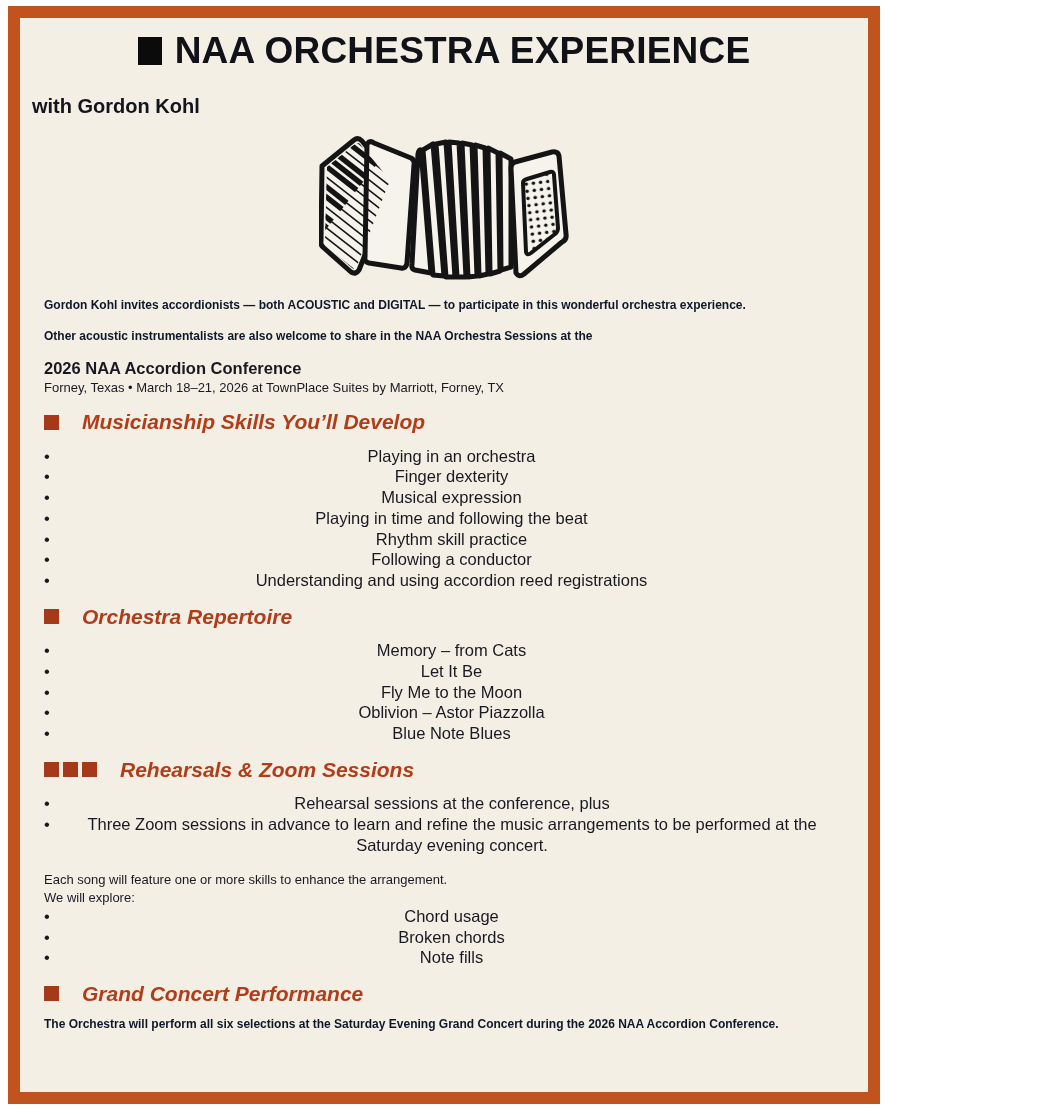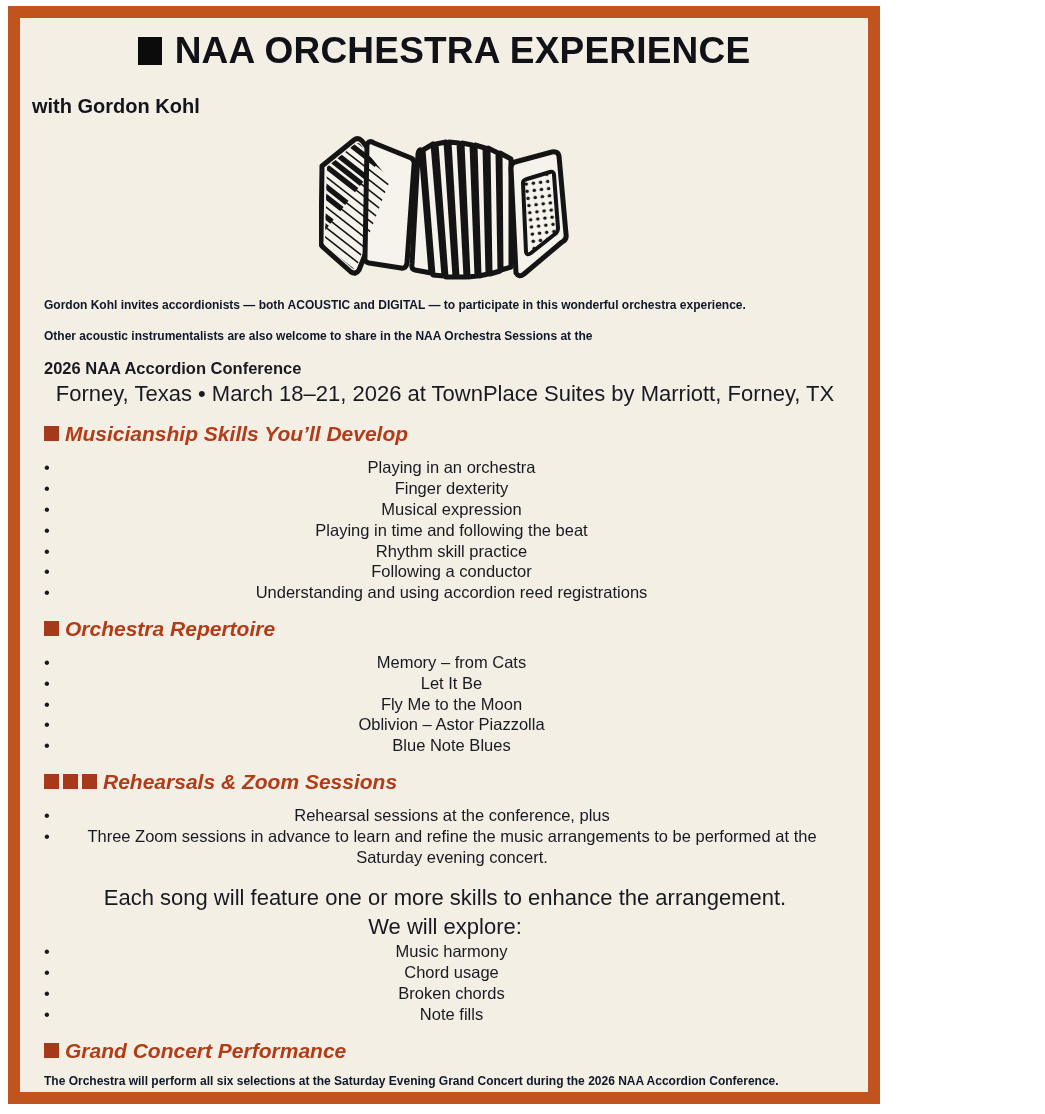--- a/index.html
+++ b/index.html
@@ -92,10 +92,9 @@
     line-height: 1.32;
   }
   .venue-line {
-    font-size: 22px;
+    font-size: 13px;
     color: #191921;
     line-height: 1.32;
-    text-align: center;
   }
 
   

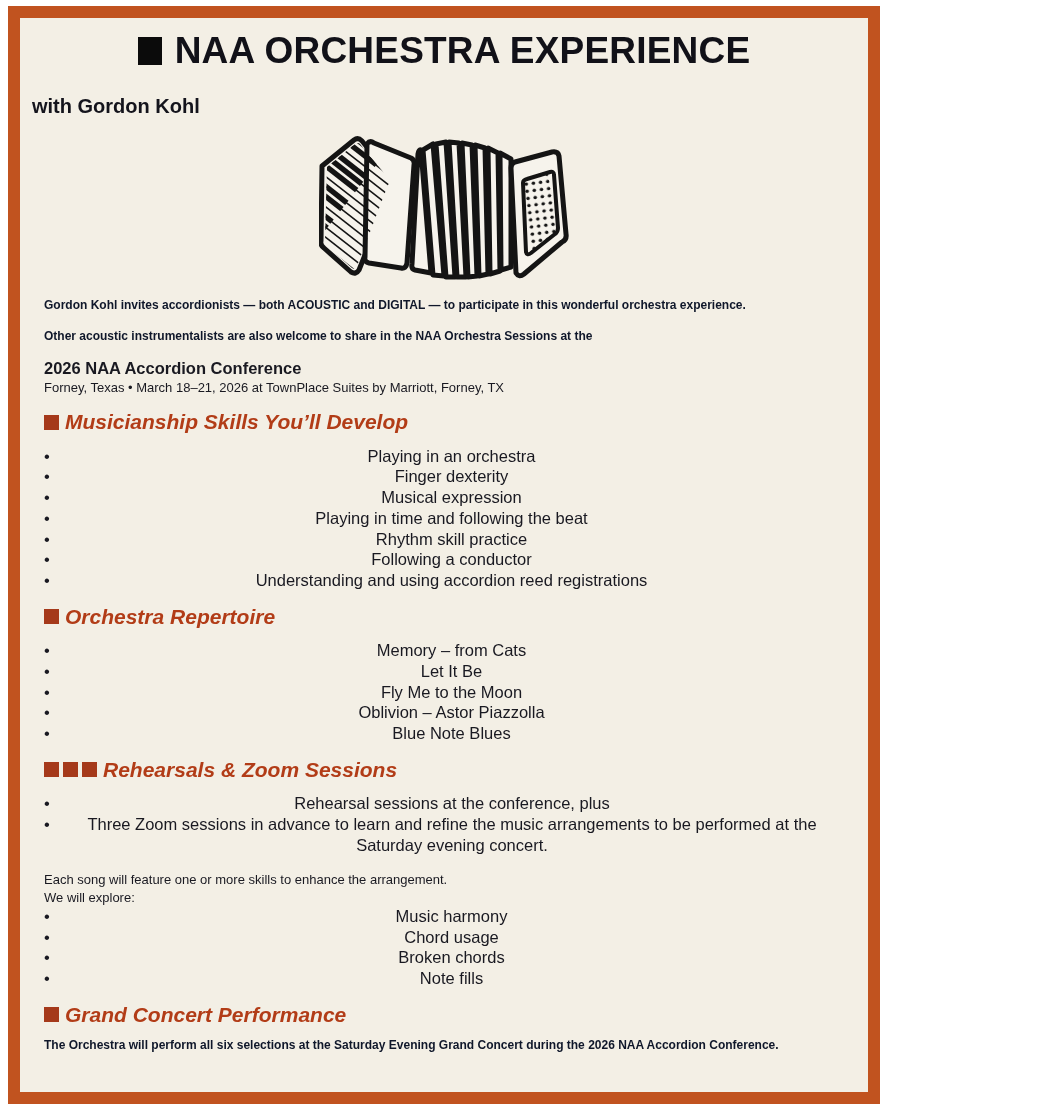--- a/index.html
+++ b/index.html
@@ -101,7 +101,7 @@
   .section-head {
     display: flex;
     align-items: center;
-    gap: 6px;
+    gap: 23px;
     margin: 14px 0 12px 0;
   }
   .sq-group { display: flex; gap: 4px; flex: none; }

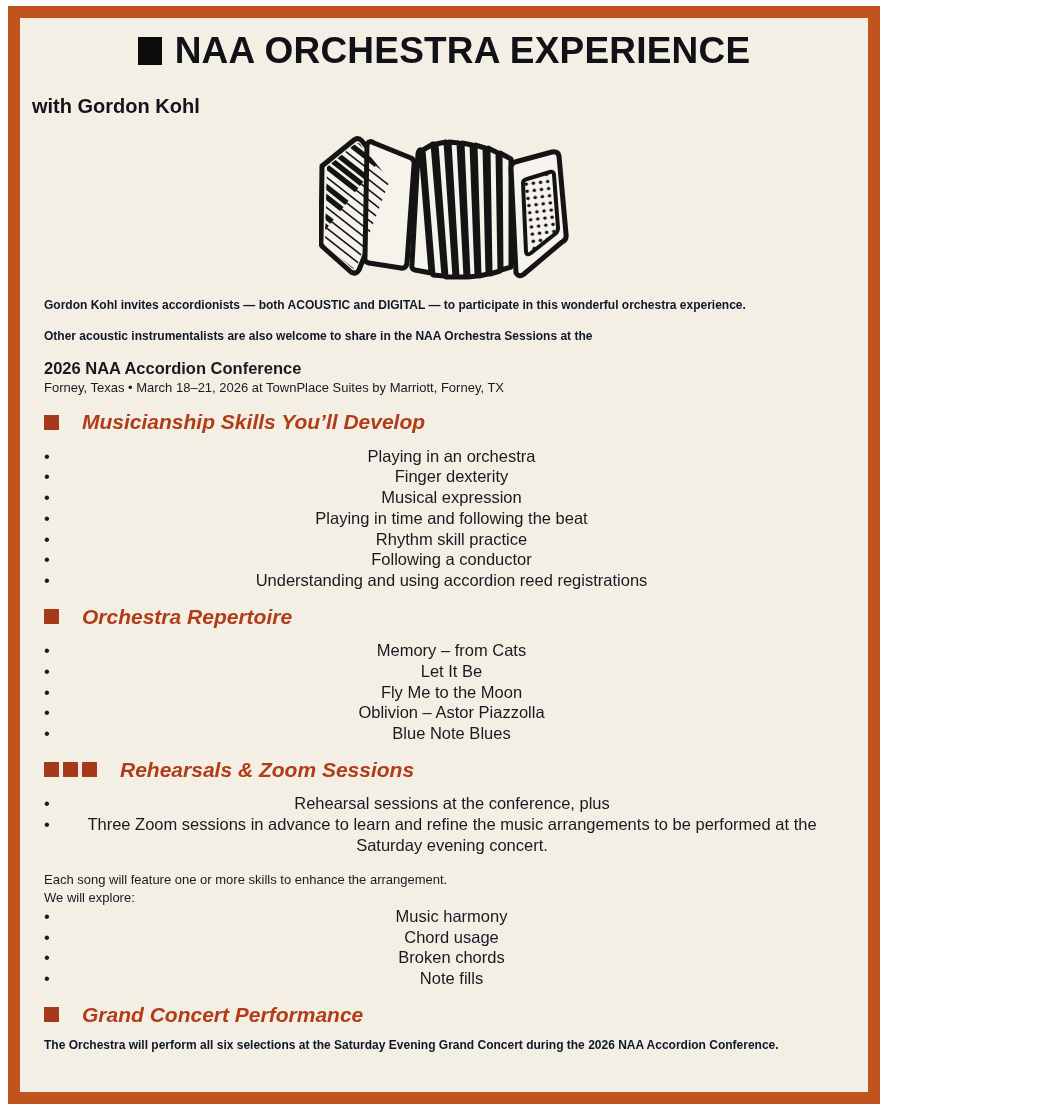--- a/index.html
+++ b/index.html
@@ -289,7 +289,6 @@
       <div class="venue-line">Each song will feature one or more skills to enhance the arrangement.</div>
       <div class="venue-line">We will explore:</div>
       <ul class="blist">
-        <li>Music harmony</li>
         <li>Chord usage</li>
         <li>Broken chords</li>
         <li>Note fills</li>

